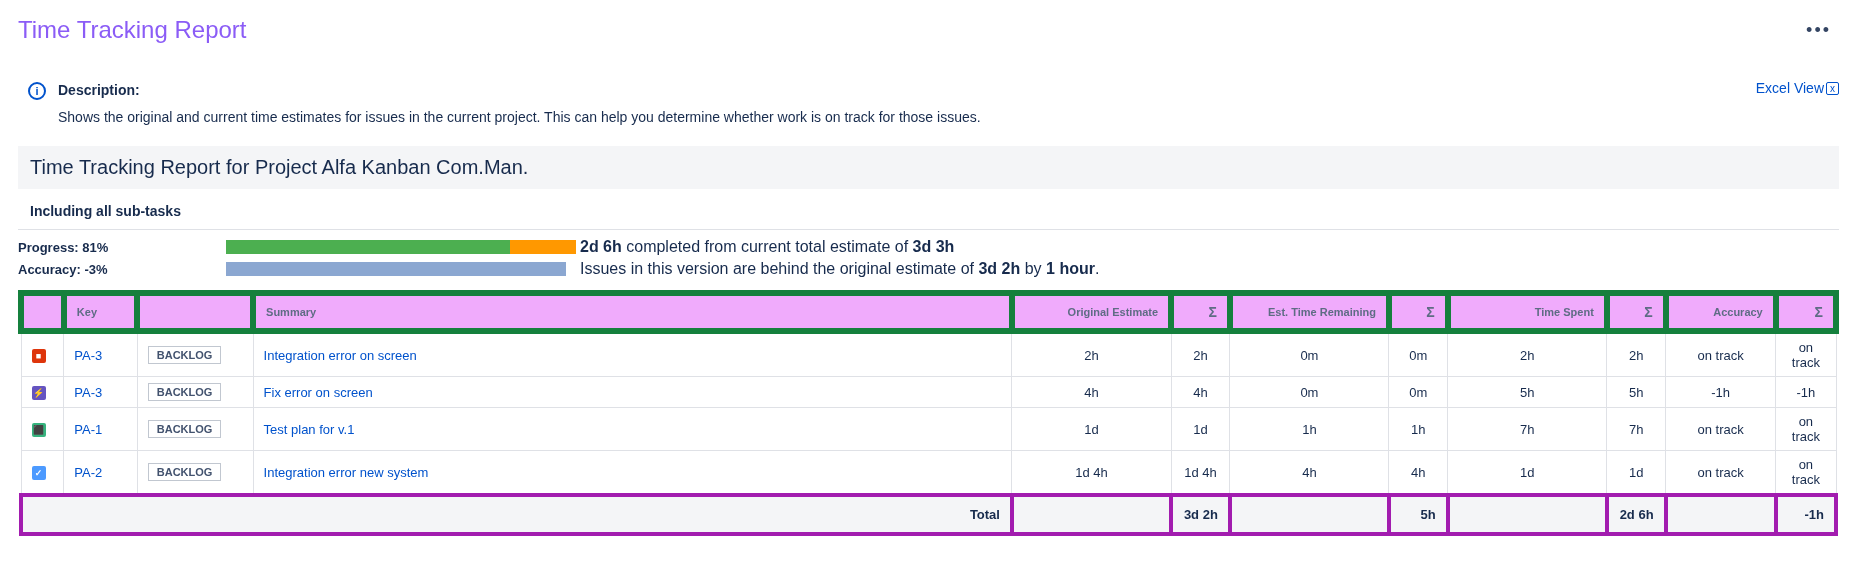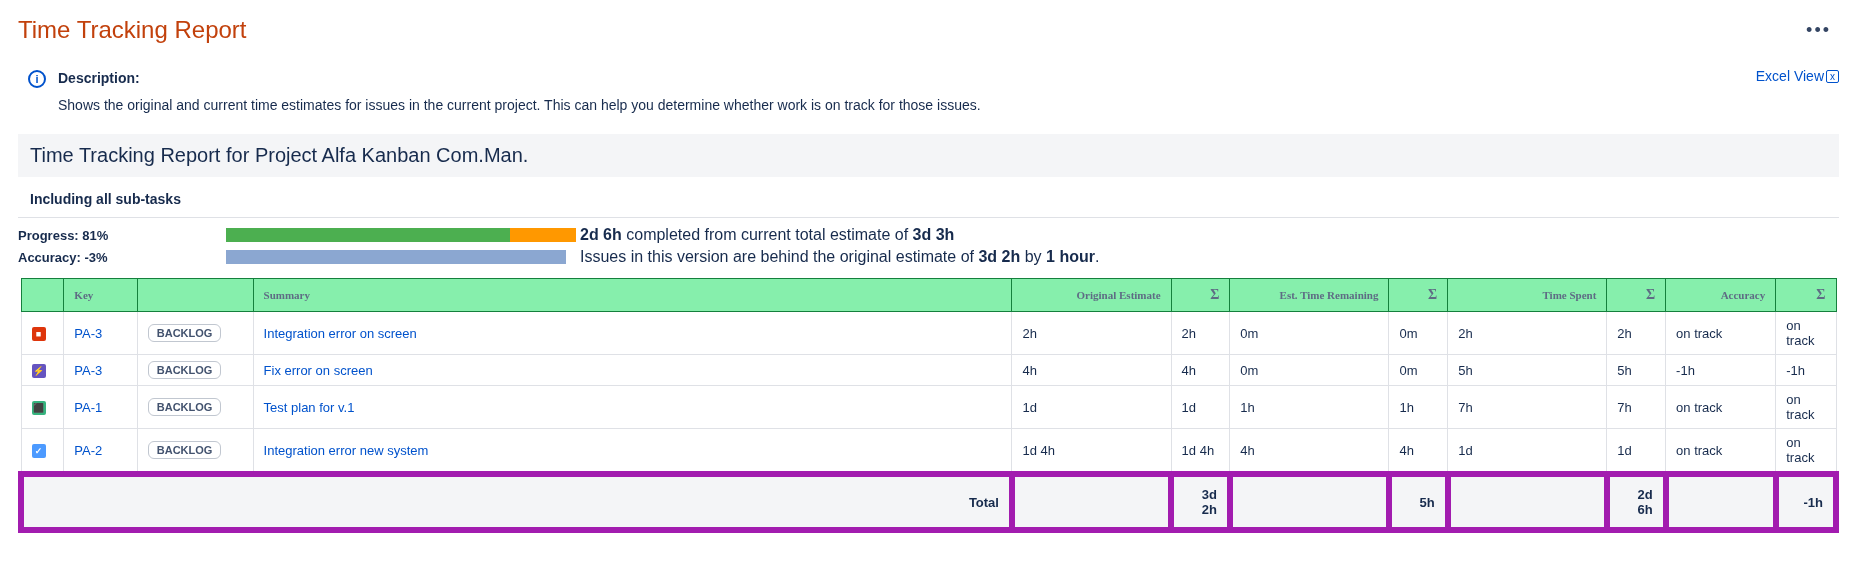--- a/index.html
+++ b/index.html
@@ -6,7 +6,7 @@
   body { font-family: -apple-system, BlinkMacSystemFont, "Segoe UI", Arial, sans-serif; font-size: 13px; color: #172B4D; background: #fff; }
   .container { padding: 16px 18px; width: 1857px; }
   .header-row { display: flex; justify-content: space-between; align-items: flex-start; }
-  h1 { font-size: 24px; font-weight: 500; color: #c2410c; margin-bottom: 24px; }
+  h1 { font-size: 24px; font-weight: 500; color: #8b5cf6; margin-bottom: 36px; }
   .more-btn { padding: 4px 8px; border-radius: 3px; cursor: pointer; font-size: 18px; letter-spacing: 2px; color: #344563; }
   .desc-row { display: flex; align-items: flex-start; justify-content: space-between; margin-bottom: 18px; }
   .desc-left { display: flex; align-items: flex-start; gap: 12px; margin-left: 10px; }

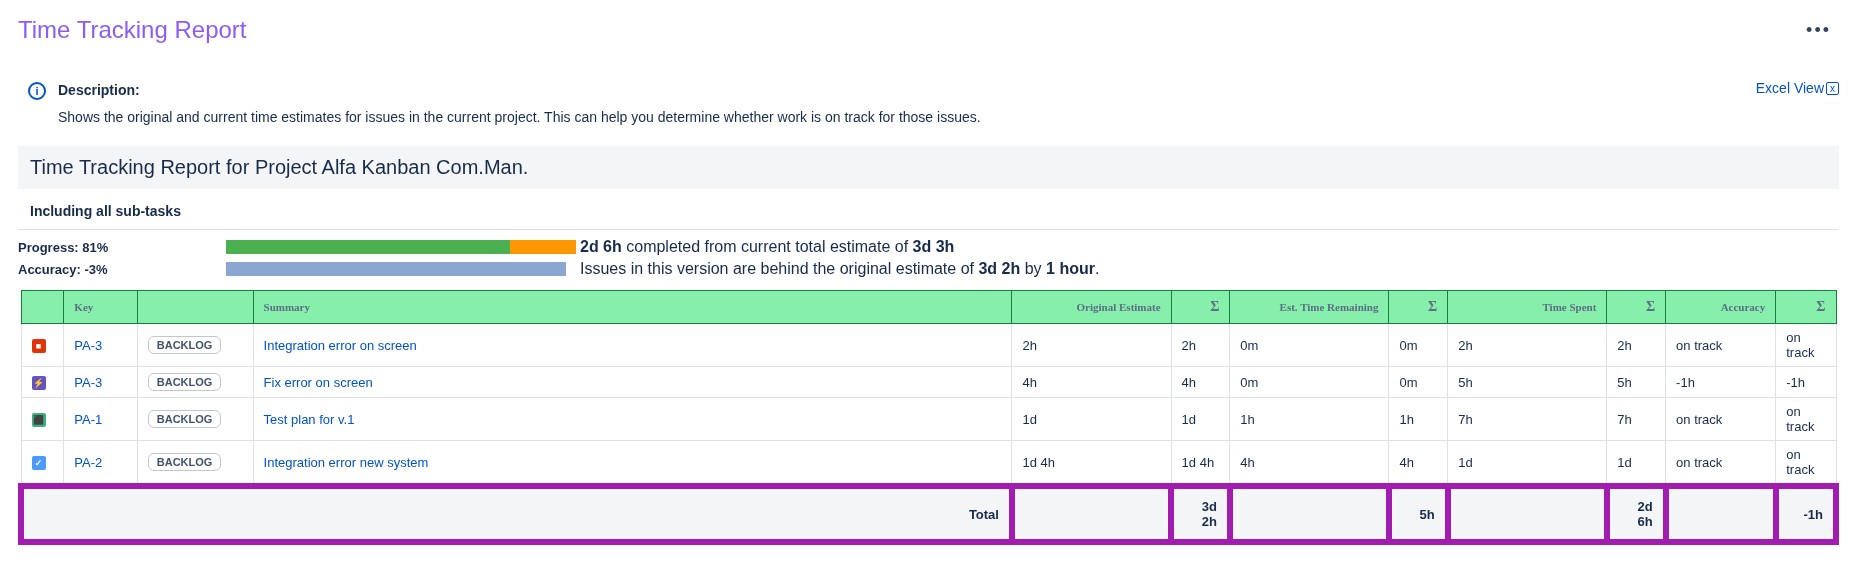--- a/index.html
+++ b/index.html
@@ -29,7 +29,7 @@
   .prog-text { font-size: 16px; margin-left: 4px; }
   .prog-text b { font-weight: 600; }
   table { width: 100%; border-collapse: collapse; font-size: 13px; }
-  thead th { background: #86efac; text-align: left; padding: 8px 10px; font-weight: 600; font-size: 11px; color: #5e6c84; border: 1px solid #15803d; font-family: Liberation Serif, serif; }
+  thead th { background: #f0abfc; text-align: left; padding: 8px 10px; font-weight: 600; font-size: 11px; color: #5e6c84; border: 6px solid #15803d; }
   thead th.num { text-align: right; }
   thead th.sigma { text-align: right; width: 48px; font-size:14px; }
   tbody td { padding: 6px 10px; border: 1px solid #dfe1e6; vertical-align: middle; }

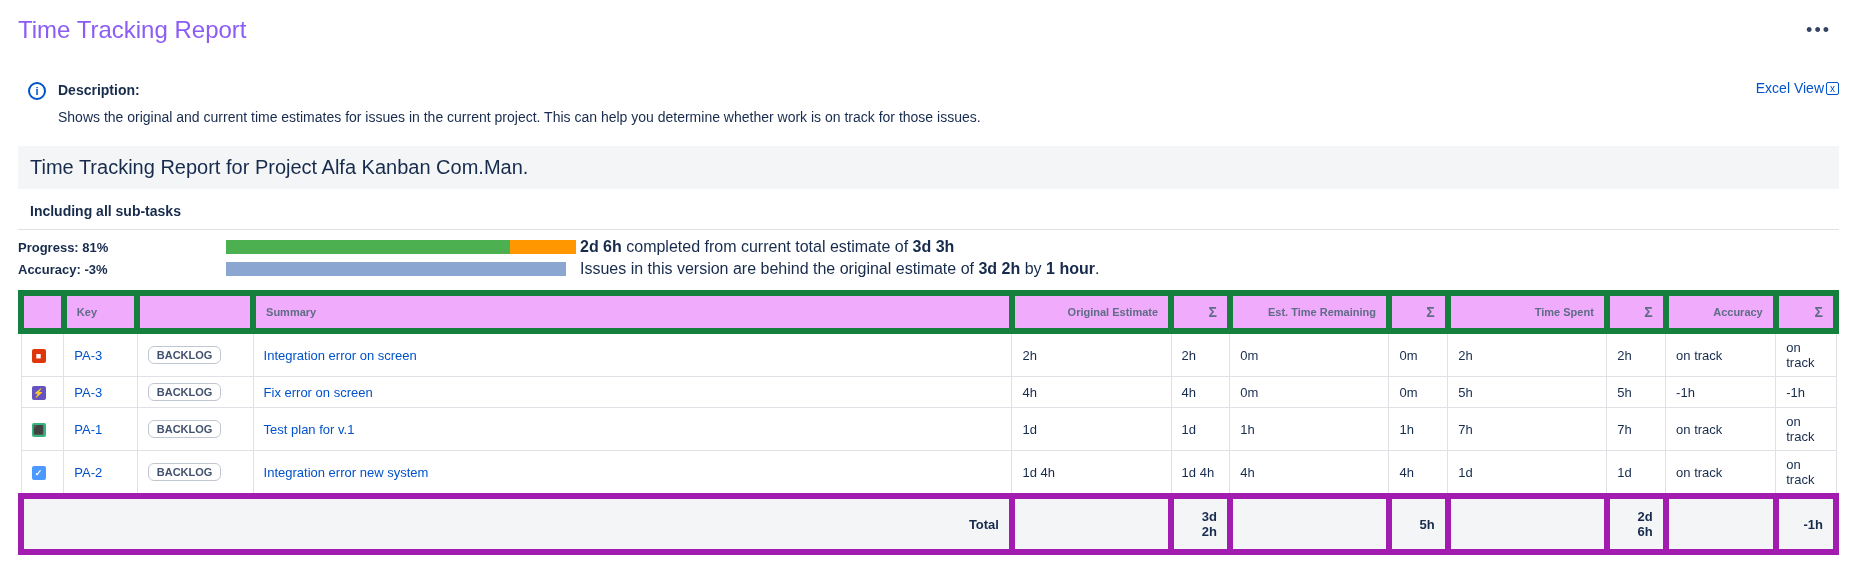--- a/index.html
+++ b/index.html
@@ -40,7 +40,7 @@
   .ic-green { background: #36b37e; }
   .ic-blue { background: #4c9aff; }
   .key-link { color: #0052CC; text-decoration: none; }
-  .status-lozenge { display: inline-block; border: 1px solid #c1c7d0; border-radius: 6px; padding: 2px 8px; font-size: 11px; font-weight: 600; color: #42526e; background: #fff; }
+  .status-lozenge { display: inline-block; border: 1px solid #c1c7d0; border-radius: 0; padding: 2px 8px; font-size: 11px; font-weight: 600; color: #42526e; background: #fff; }
   tfoot td { background: #f4f5f7; padding: 10px; font-weight: 700; text-align: right; border: 6px solid #a21caf; }
   .col-icon { width: 30px; }
   .col-key { width: 60px; }

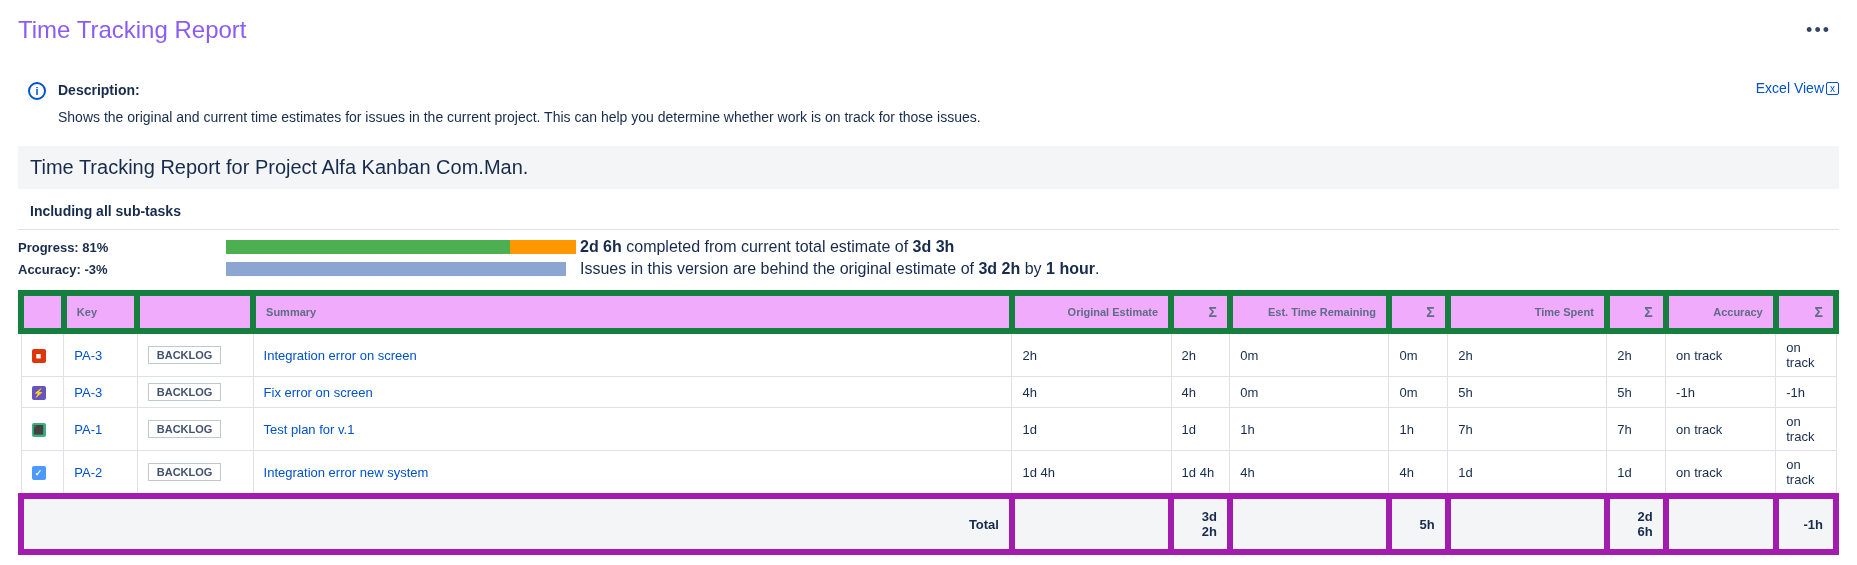--- a/index.html
+++ b/index.html
@@ -33,7 +33,7 @@
   thead th.num { text-align: right; }
   thead th.sigma { text-align: right; width: 48px; font-size:14px; }
   tbody td { padding: 6px 10px; border: 1px solid #dfe1e6; vertical-align: middle; }
-  tbody td.num { text-align: left; }
+  tbody td.num { text-align: center; }
   .icon-box { width: 14px; height: 14px; border-radius: 2px; display: inline-flex; align-items: center; justify-content: center; color: #fff; font-size: 9px; font-weight: bold; }
   .ic-red { background: #de350b; }
   .ic-purple { background: #6554c0; }

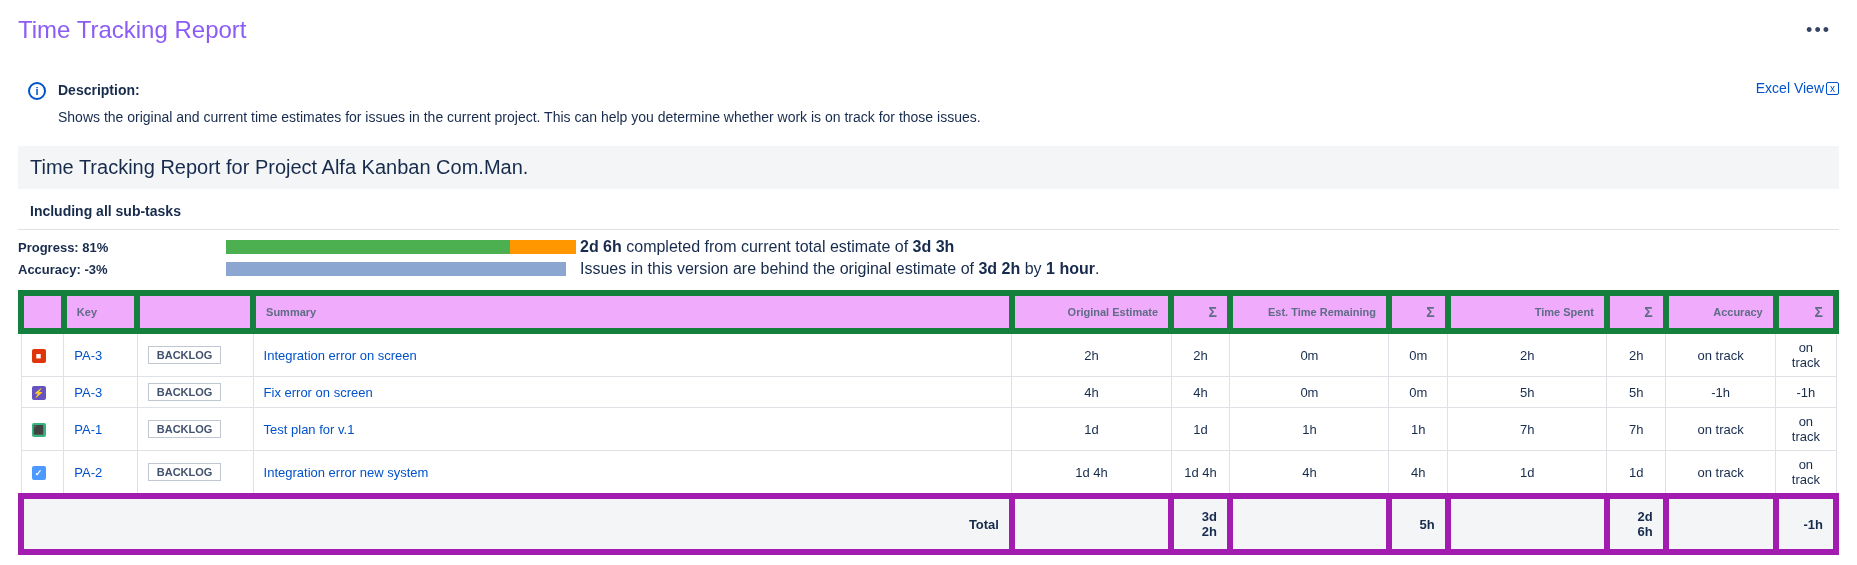--- a/index.html
+++ b/index.html
@@ -41,7 +41,7 @@
   .ic-blue { background: #4c9aff; }
   .key-link { color: #0052CC; text-decoration: none; }
   .status-lozenge { display: inline-block; border: 1px solid #c1c7d0; border-radius: 0; padding: 2px 8px; font-size: 11px; font-weight: 600; color: #42526e; background: #fff; }
-  tfoot td { background: #f4f5f7; padding: 10px; font-weight: 700; text-align: right; border: 6px solid #a21caf; }
+  tfoot td { background: #f4f5f7; padding: 10px; font-weight: 700; text-align: right; border: 4px solid #a21caf; }
   .col-icon { width: 30px; }
   .col-key { width: 60px; }
   .col-status { width: 90px; }

